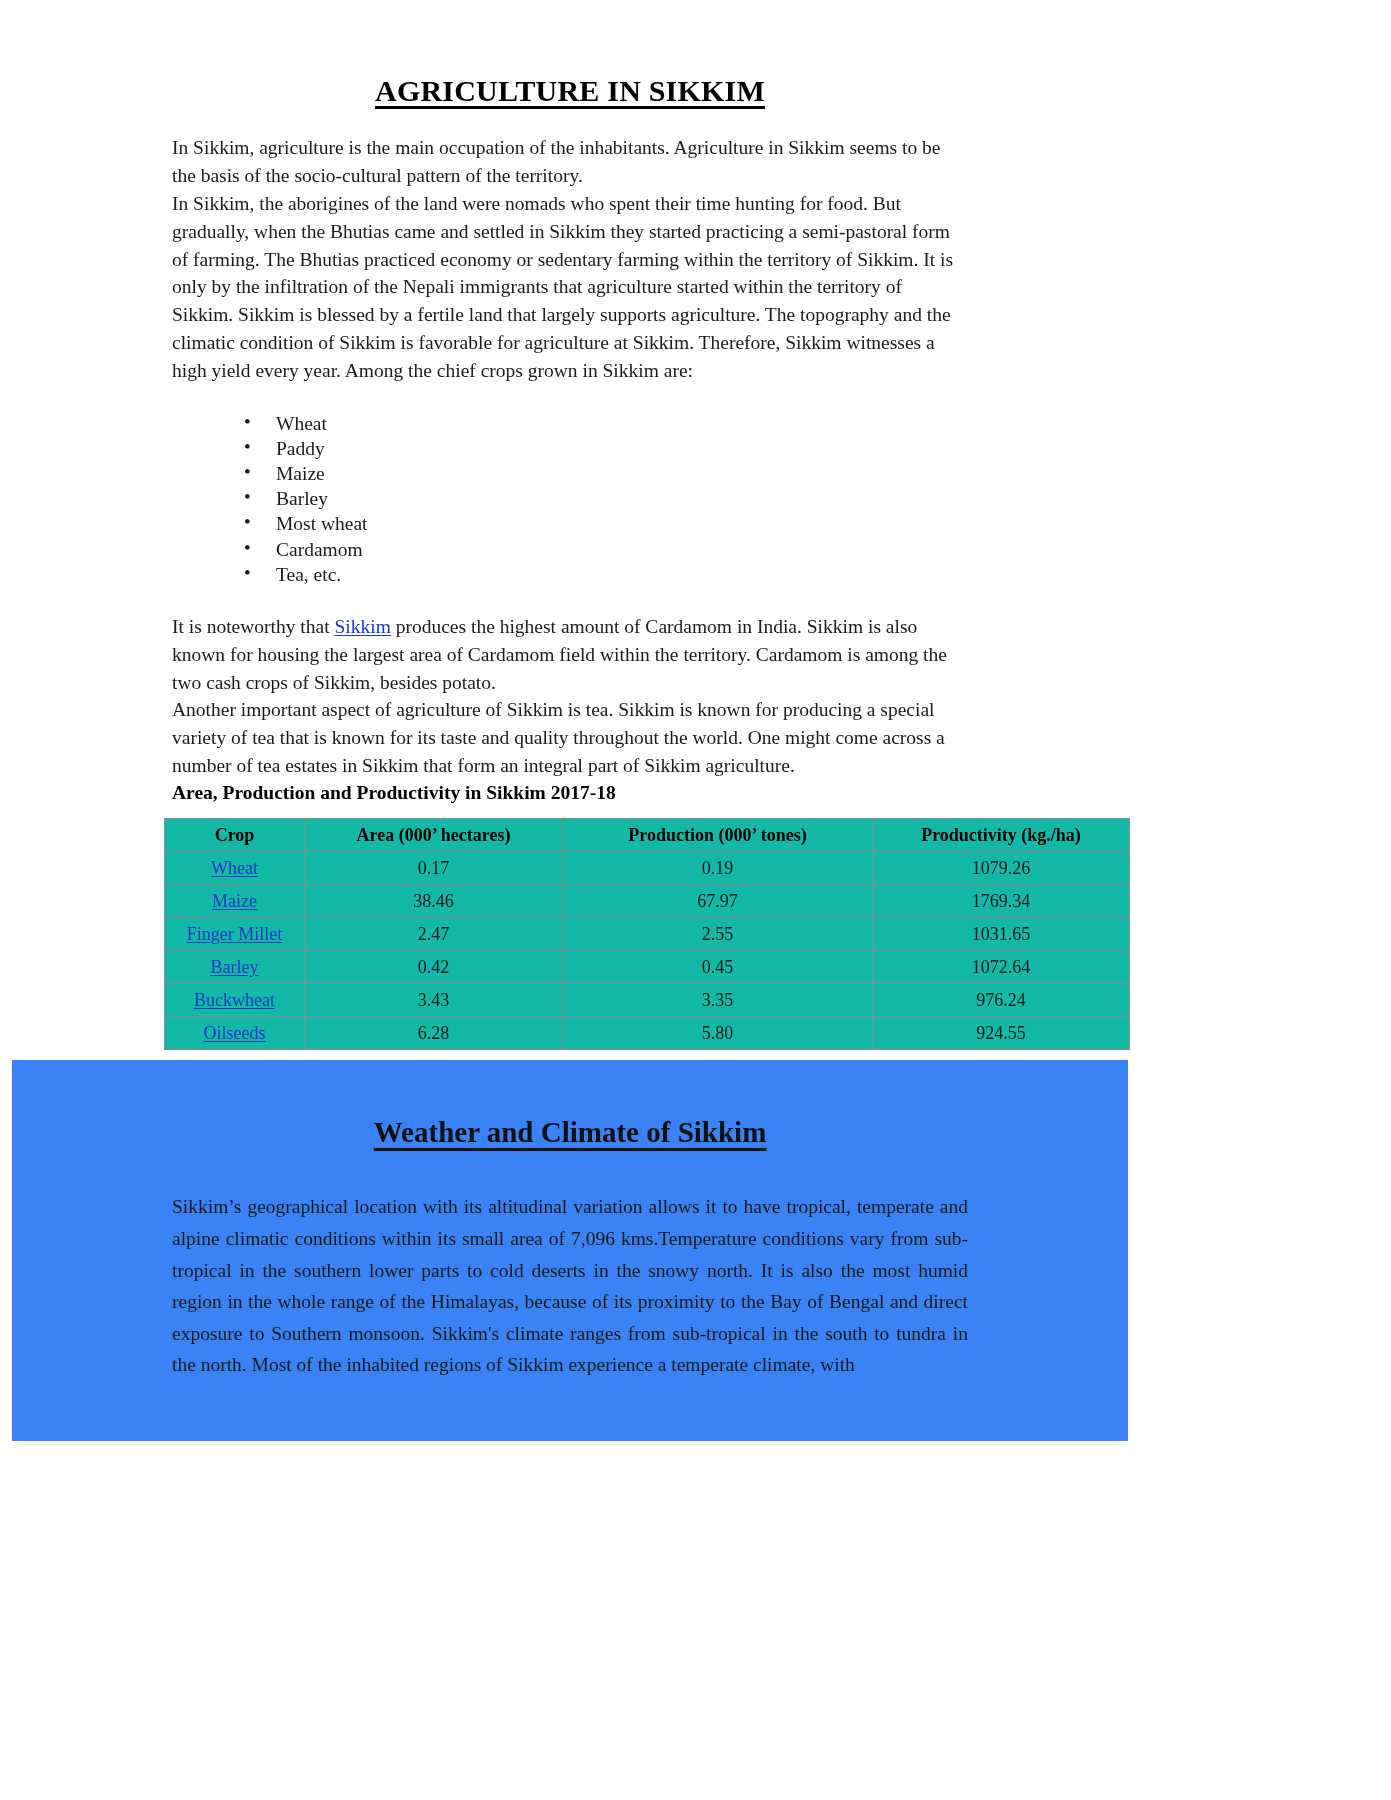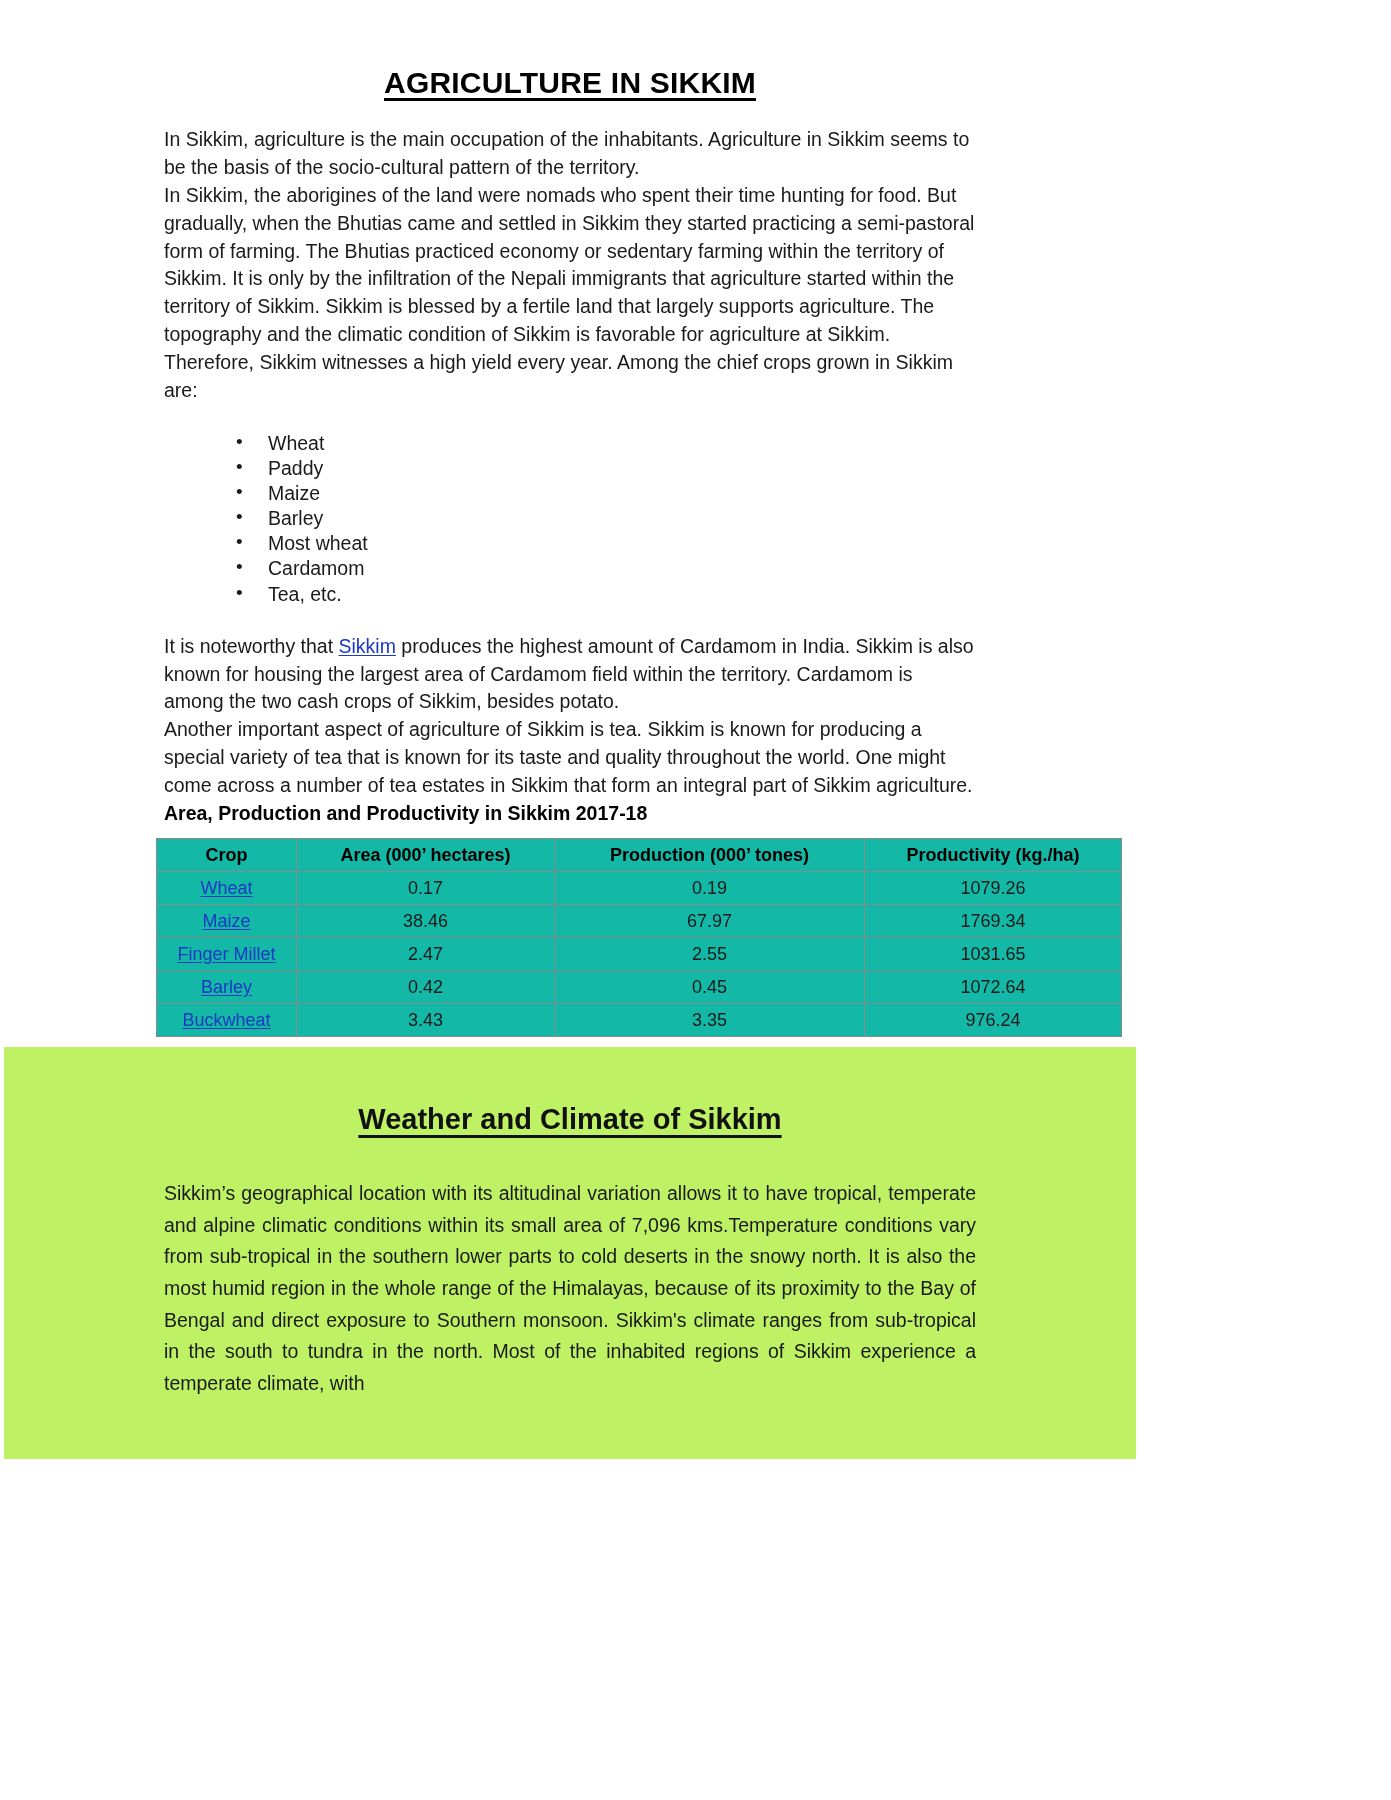--- a/index.html
+++ b/index.html
@@ -15,8 +15,9 @@
     position: relative;
     width: 1140px;
     min-height: 1800px;
-    padding: 4px;
+    padding: 12px;
     background: #ffffff;
+    font-family: Liberation Serif, serif;
   }
   .content {
     padding: 48px 160px 0 160px;

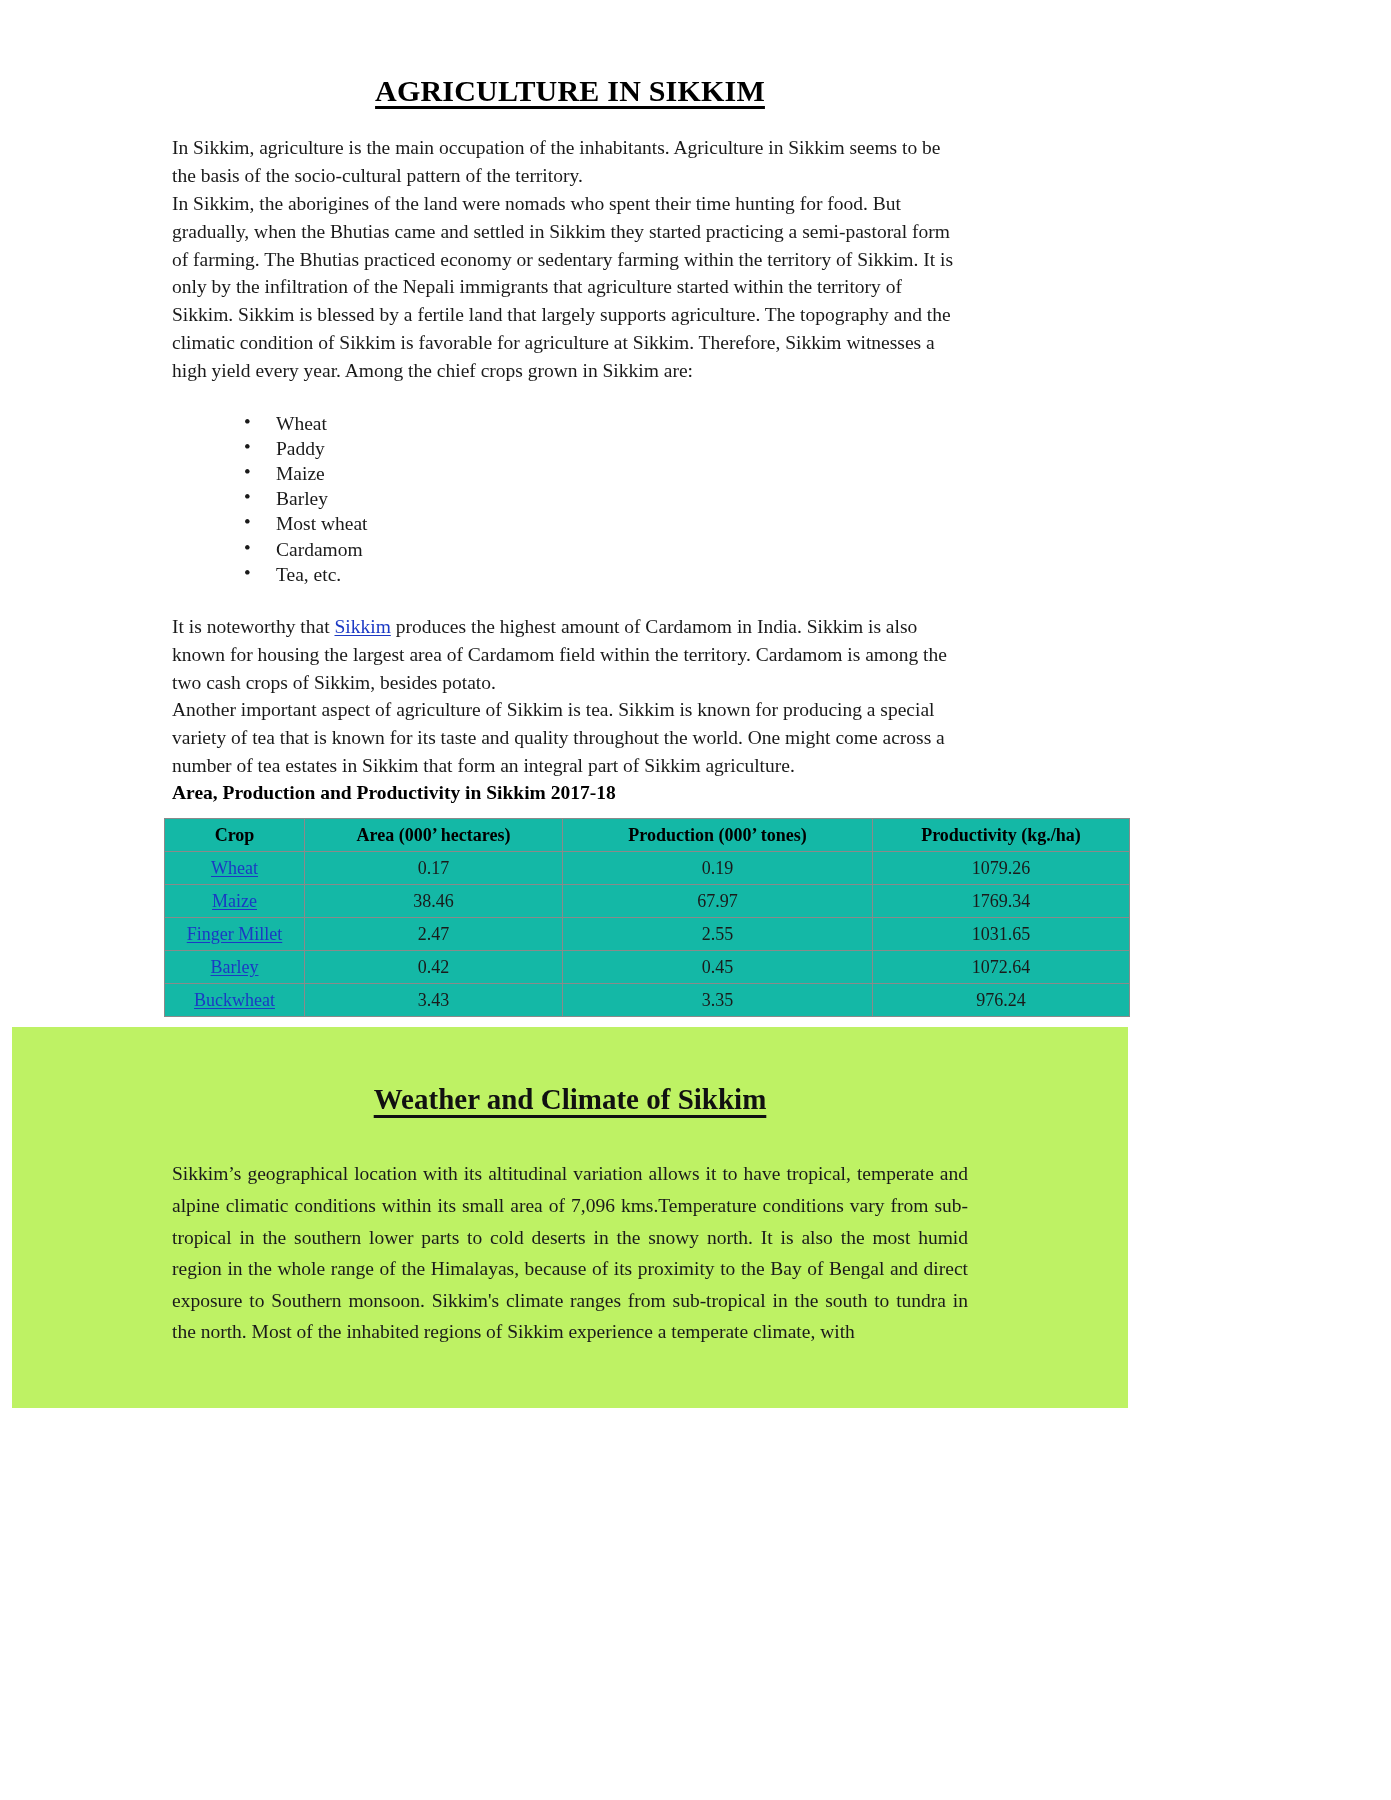--- a/index.html
+++ b/index.html
@@ -211,6 +211,12 @@
           <td>3.35</td>
           <td>976.24</td>
         </tr>
+        <tr>
+          <td class="crop-name"><a href="#">Oilseeds</a></td>
+          <td>6.28</td>
+          <td>5.80</td>
+          <td>924.55</td>
+        </tr>
       </tbody>
     </table>
 

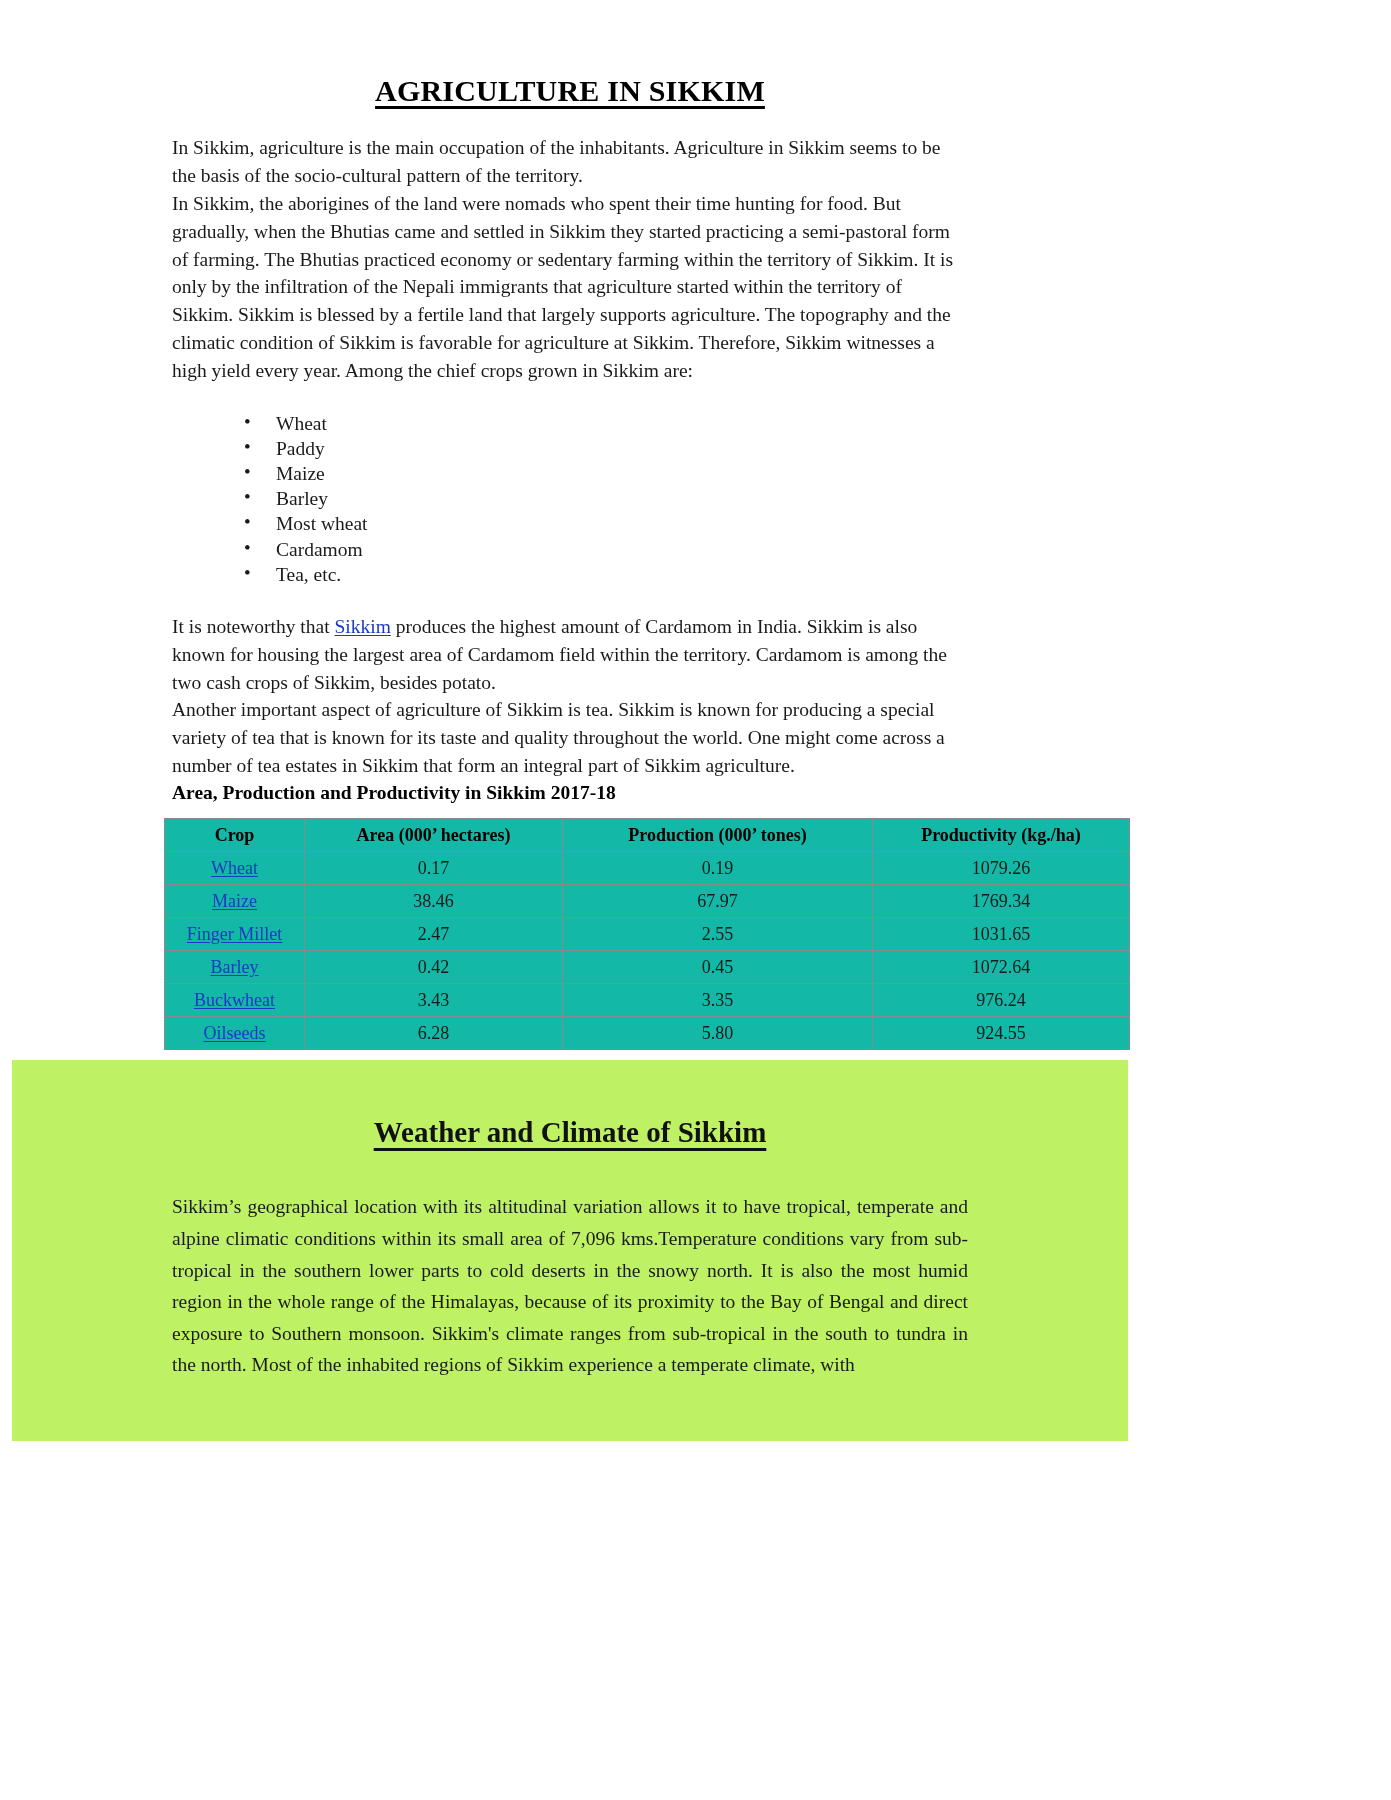--- a/index.html
+++ b/index.html
@@ -106,7 +106,7 @@
   }
   .weather-section {
     margin-top: 10px;
-    background: #bef264;
+    background: #3b82f6;
     padding: 40px 0 60px 0;
   }
   .weather-inner {

